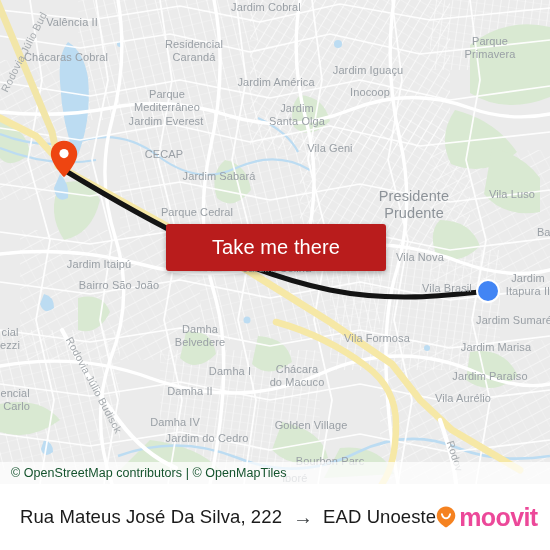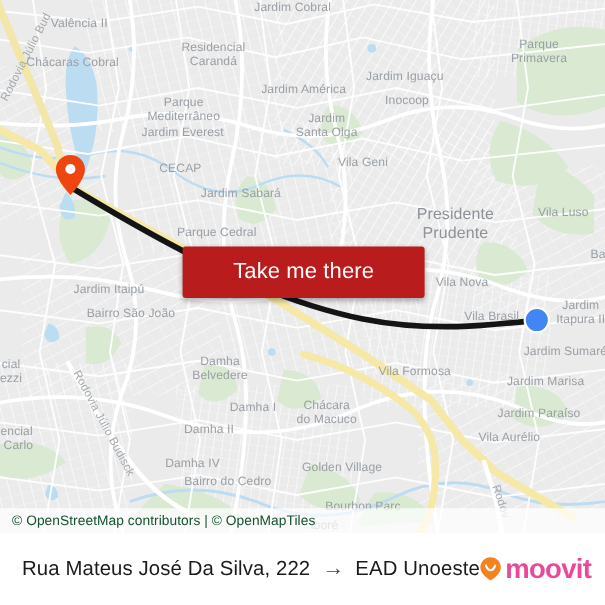--- a/index.html
+++ b/index.html
@@ -336,7 +336,7 @@
 e Carlo</div>
         <div class="place-label" style="left: 175px; top: 422px;">Damha IV</div>
         <div class="place-label" style="left: 311px; top: 425px;">Golden Village</div>
-        <div class="place-label" style="left: 207px; top: 438px;">Bairro do Cedro</div>
+        <div class="place-label" style="left: 207px; top: 438px;">Jardim do Cedro</div>
         <div class="place-label road" style="left: 94px; top: 385px; transform: translate(-50%, -50%) rotate(62deg);">Rodovia Júlio Budisck</div>
         <div class="place-label" style="left: 20px; top: 464px; margin-top: 28px;">m Novo</div>
         <div class="place-label" style="left: 330px; top: 461px;">Bourbon Parc</div>

